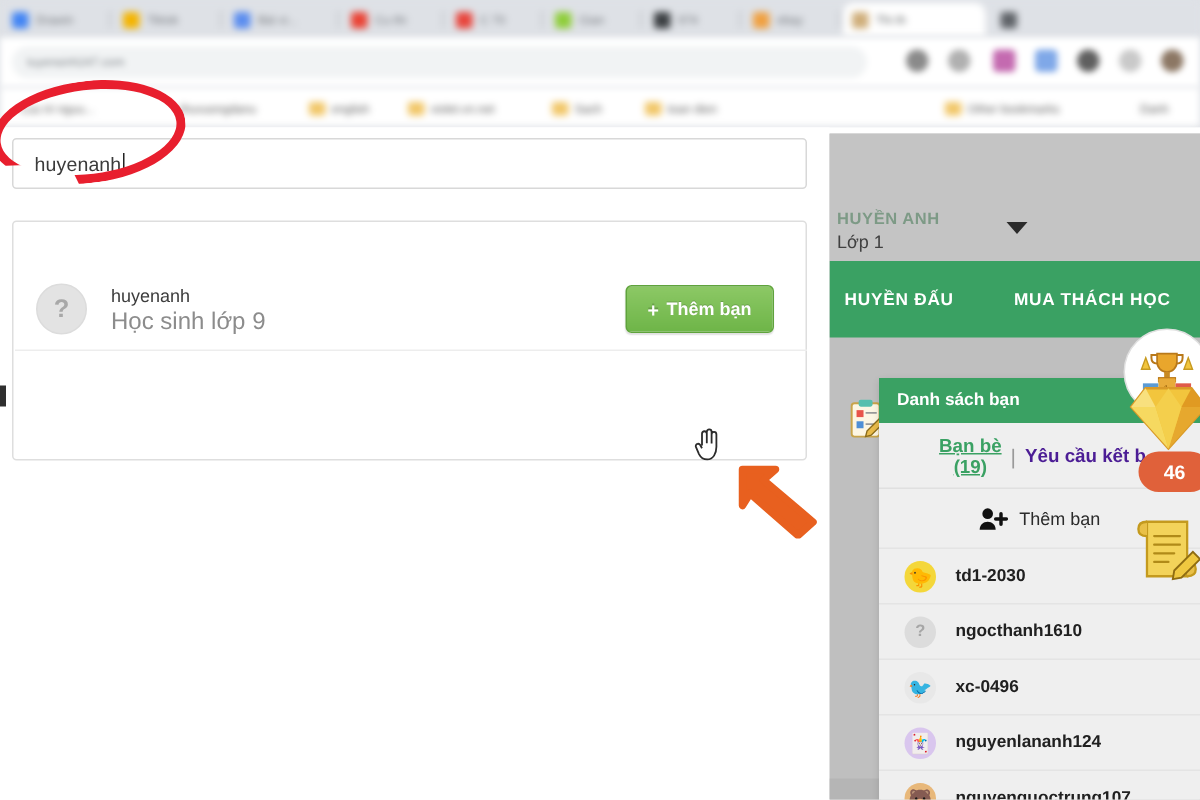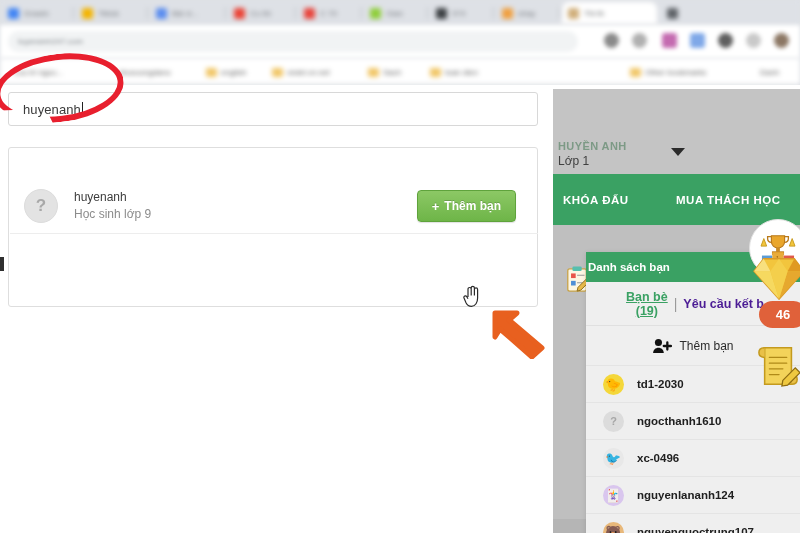--- a/index.html
+++ b/index.html
@@ -418,7 +418,7 @@
     </div>
 
     <div class="app-navbar">
-      <div class="nav-item a">KHÓA ĐẤU</div>
+      <div class="nav-item a">HUYỀN ĐẤU</div>
       <div class="nav-item b">MUA THÁCH HỌC</div>
     </div>
 

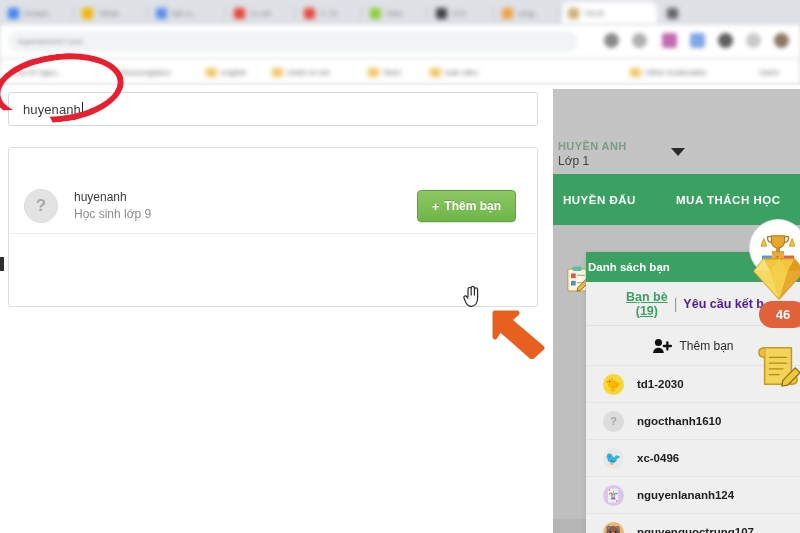--- a/index.html
+++ b/index.html
@@ -122,7 +122,7 @@
   }
   .friend-meta { margin-left: 16px; }
   .friend-name { font-size: 12px; color: #3d3d3d; line-height: 16px; }
-  .friend-sub { font-size: 12px; color: #8c8c8c; line-height: 15px; margin-top: 2px; }
+  .friend-sub { font-size: 16px; color: #8c8c8c; line-height: 15px; margin-top: 2px; }
 
   .add-btn {
     position: absolute; right: 22px; top: 12px;

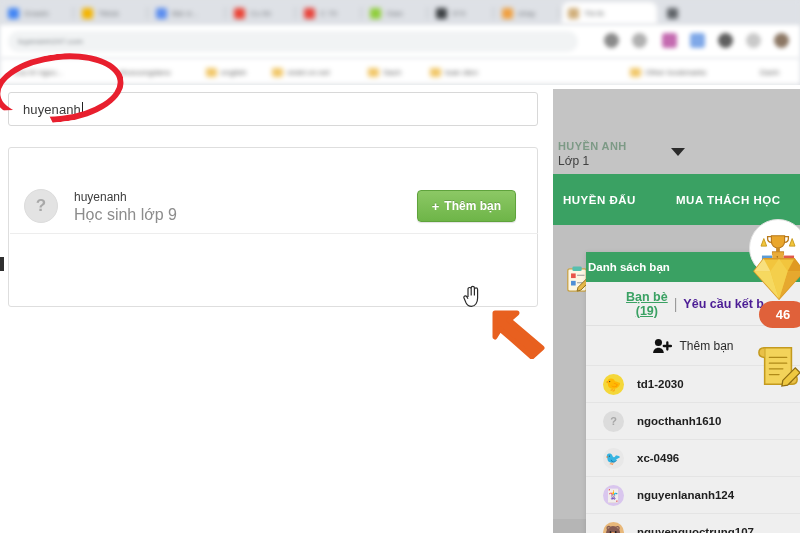--- a/index.html
+++ b/index.html
@@ -213,7 +213,7 @@
   }
   .fp-header {
     height: 30px; background: #3aa163;
-    display: flex; align-items: center; padding-left: 2px;
+    display: flex; align-items: center; padding-left: 12px;
   }
   .fp-title { color: #fff; font-size: 11.5px; font-weight: 700; }
 

